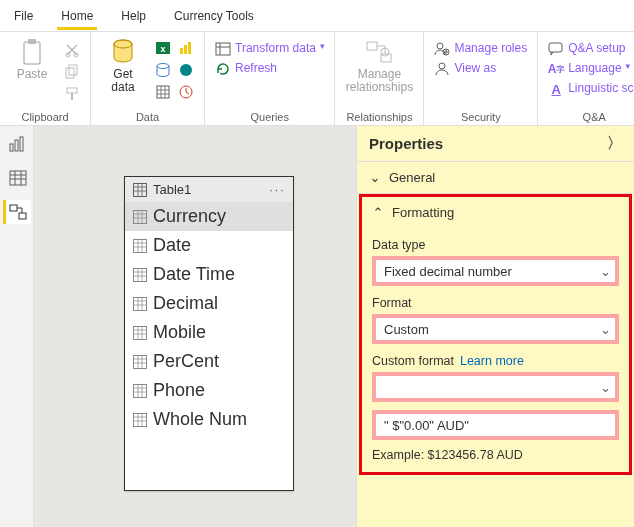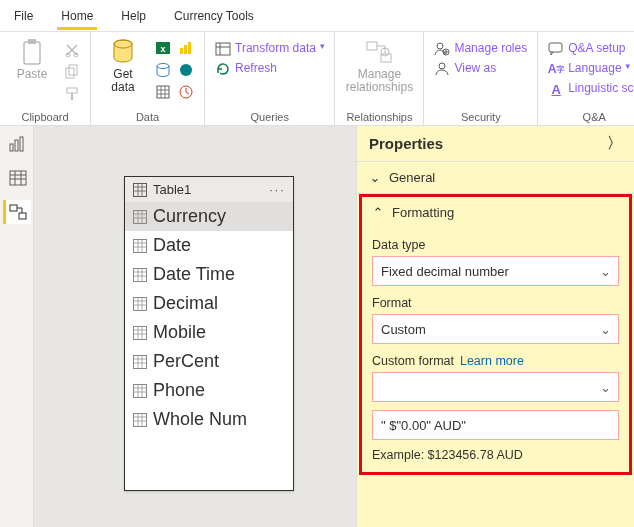--- a/index.html
+++ b/index.html
@@ -49,7 +49,7 @@
 .highlightbox{ border:3px solid #e30613; margin:0 2px 4px 2px; padding:0 10px 10px 10px;}
 .fld-label{ font-size:12.5px; color:#323130; margin:10px 0 4px 0; display:flex; align-items:center; gap:6px;}
 .fld-label a{ color:#0067b8; text-decoration:none;}
-.selectbox, .textbox { width:100%; height:30px; border:1px solid #fca5a5; background:#fff; font-size:13px; padding:0 24px 0 8px; color:#323130; position:relative;}
+.selectbox, .textbox { width:100%; height:30px; border:4px solid #fca5a5; background:#fff; font-size:13px; padding:0 24px 0 8px; color:#323130; position:relative;}
 .selectwrap{ position:relative;}
 .selectwrap .caret{ position:absolute; right:8px; top:50%; transform:translateY(-50%); color:#605e5c; pointer-events:none;}
 .example{ font-size:12.5px; color:#323130; margin-top:8px;}

